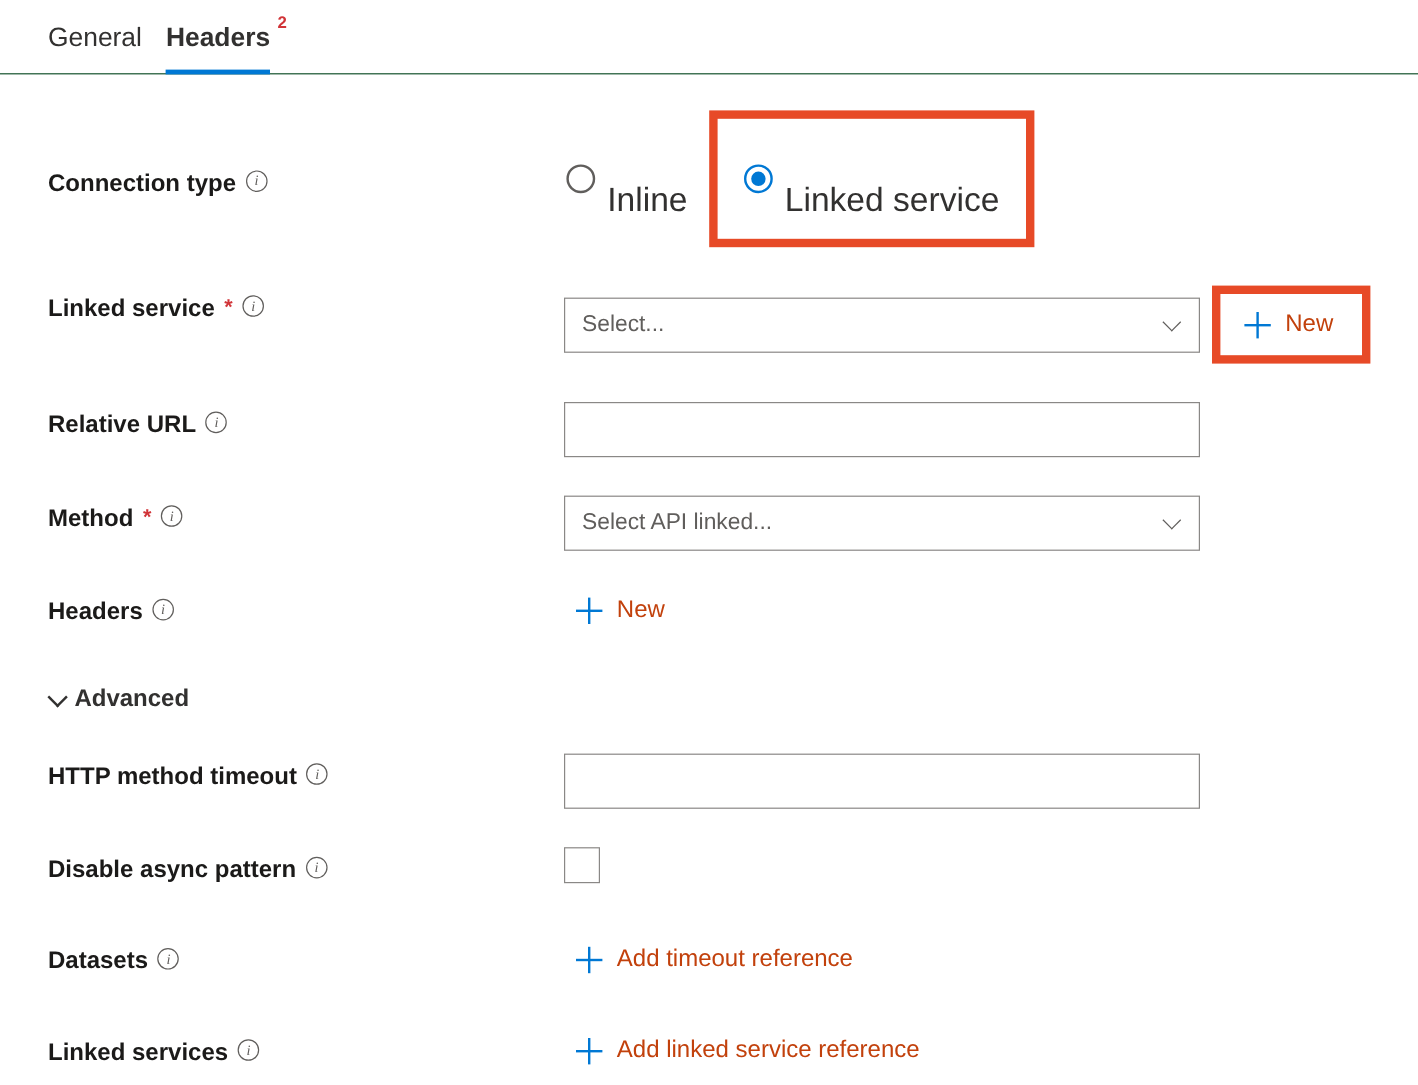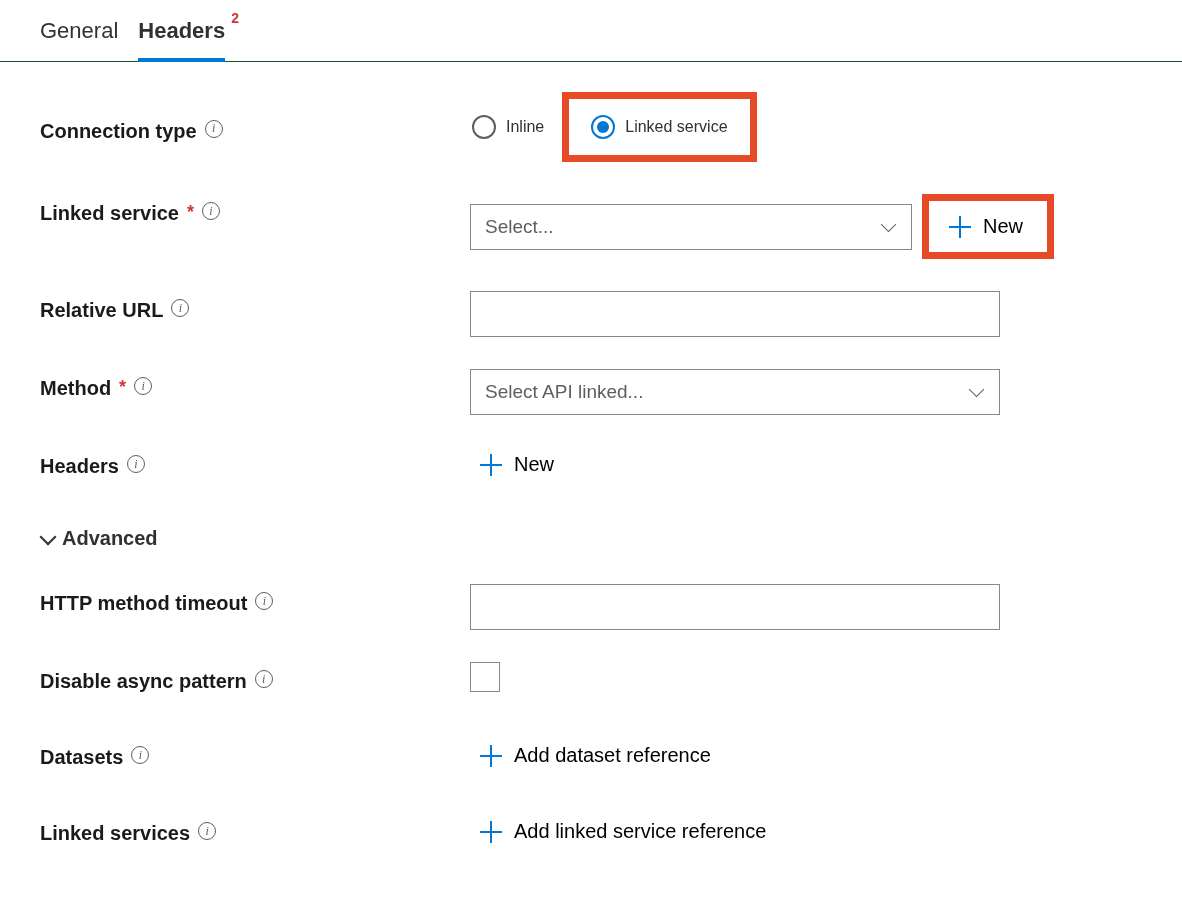--- a/index.html
+++ b/index.html
@@ -127,7 +127,8 @@
       border-radius: 50%;
     }
     .radio-label {
-      font-size: 16px;
+      font-size: 28px;
+      margin-top: 36px;
     }
     
     .highlight-box {

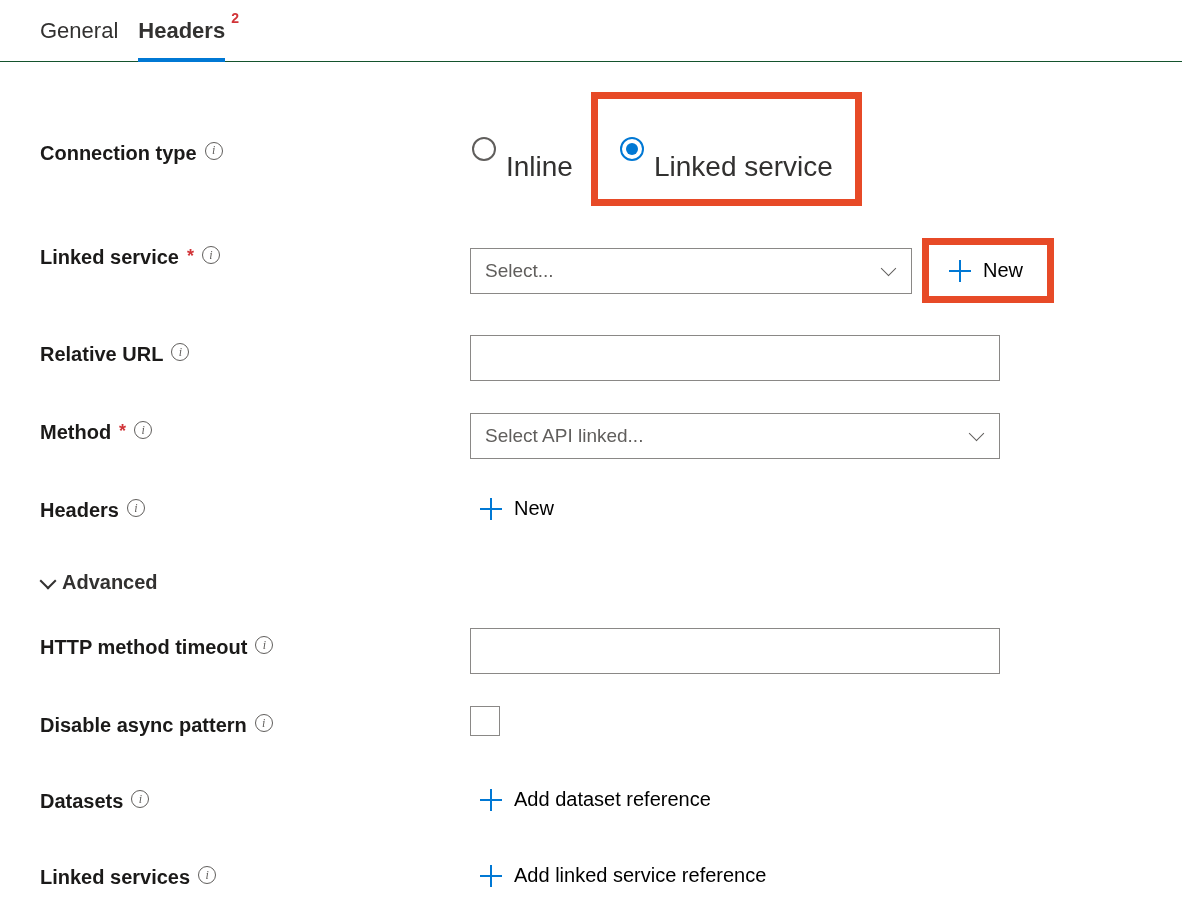--- a/index.html
+++ b/index.html
@@ -251,7 +251,7 @@
       gap: 18px;
       margin-left: 2px;
     }
-    .linked-service-row .select-box { width: 442px; }
+    .linked-service-row .select-box { width: 530px; }
     .row-margin-small { margin-bottom: 24px; }
   </style>
 </head>

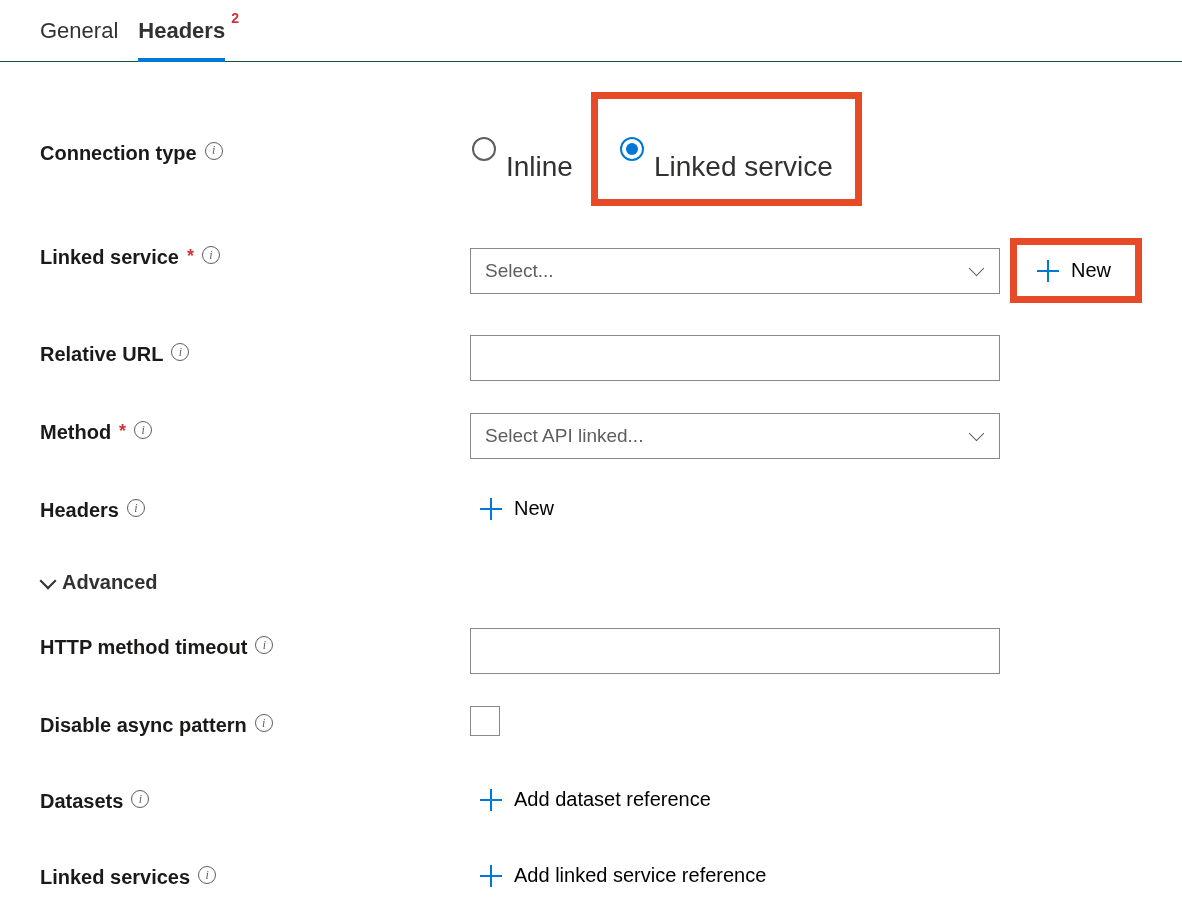--- a/index.html
+++ b/index.html
@@ -176,7 +176,7 @@
       gap: 12px;
       cursor: pointer;
       font-size: 20px;
-      color: #000000;
+      color: #c2410c;
       padding: 6px 10px;
     }
     .plus-icon {

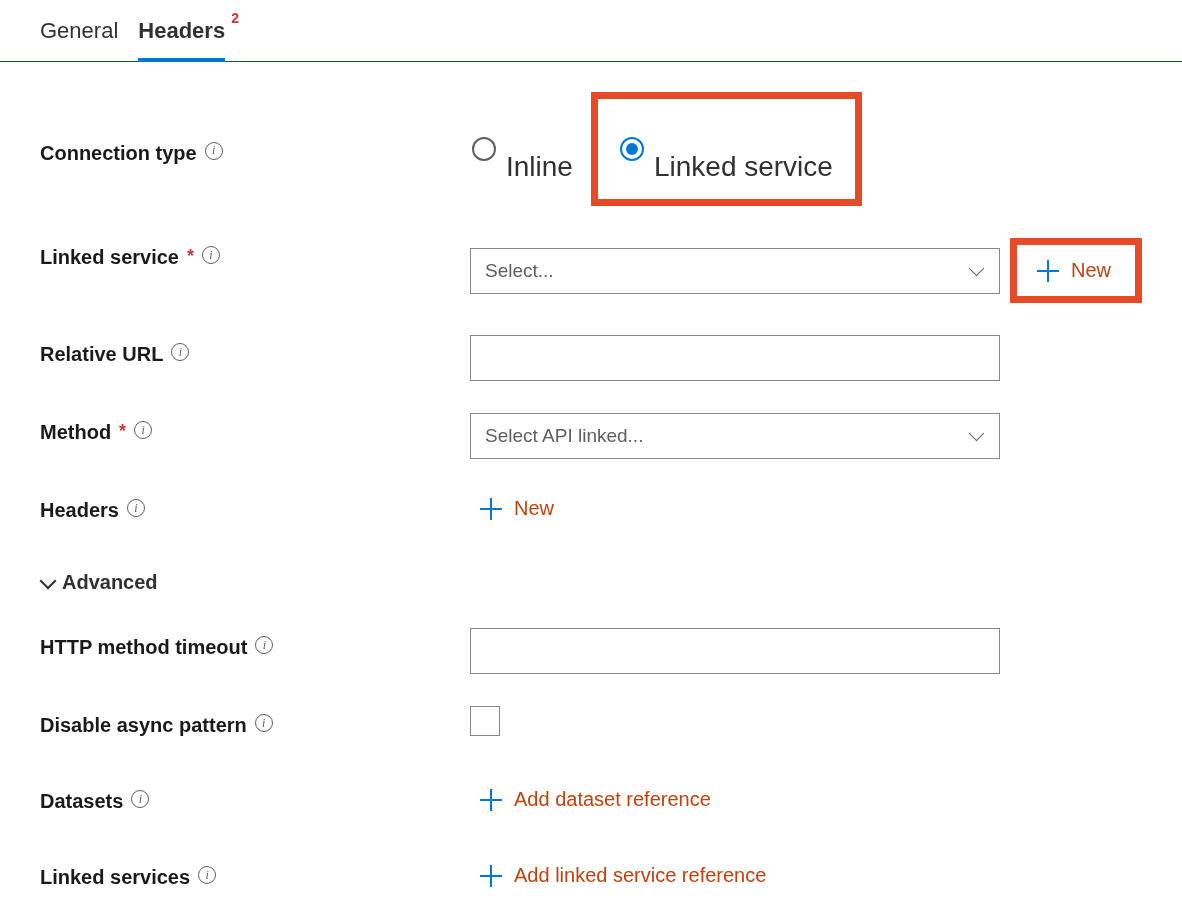--- a/index.html
+++ b/index.html
@@ -386,7 +386,7 @@
       <div class="form-control-col">
         <div class="plus-btn">
           <span class="plus-icon"></span>
-          <span>Add dataset reference</span>
+          <span>Add timeout reference</span>
         </div>
       </div>
     </div>

